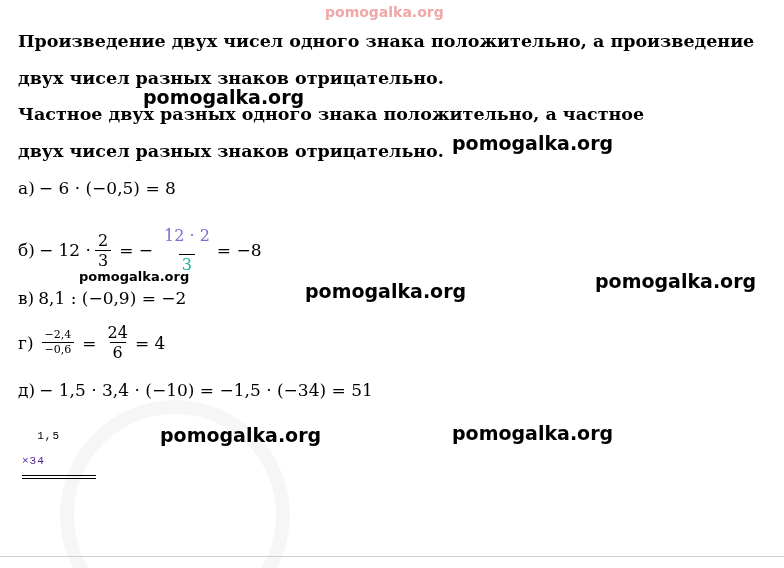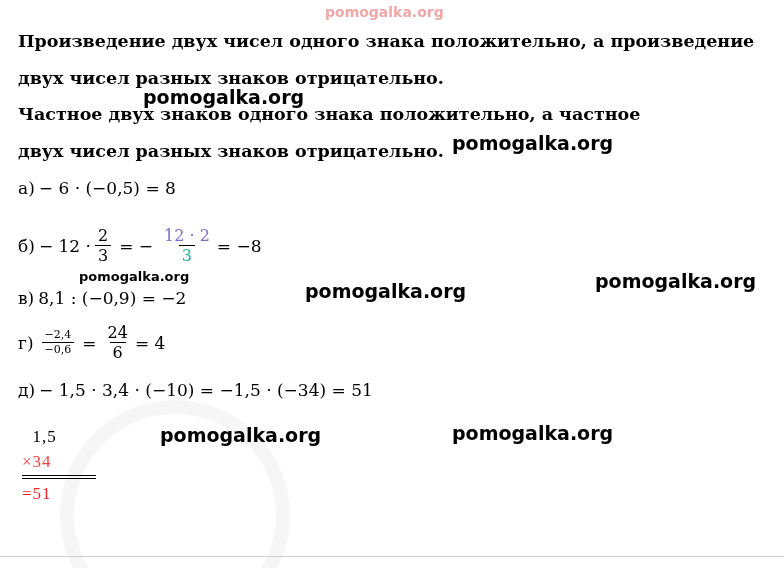--- a/index.html
+++ b/index.html
@@ -170,7 +170,7 @@
 
   <div class="line t1">Произведение двух чисел одного знака положительно, а произведение</div>
   <div class="line t2">двух чисел разных знаков отрицательно.</div>
-  <div class="line t3">Частное двух знаков одного знака положительно, а частное</div>
+  <div class="line t3">Частное двух разных одного знака положительно, а частное</div>
   <div class="line t4">двух чисел разных знаков отрицательно.</div>
 
   <div class="item ia">

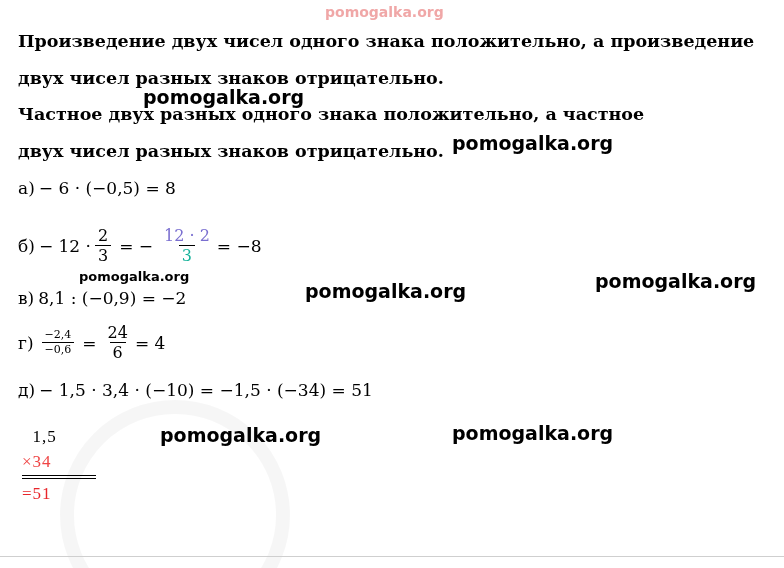--- a/index.html
+++ b/index.html
@@ -112,7 +112,7 @@
     padding: 1px 3px 0 3px;
     border-top: 1.3px solid #000;
   }
-  .frac.purple { color: #7a6fd0; }
+  .frac.purple { color: #7a6fd0; gap: 9px; }
   .frac.teal .den { color: #17b39a; border-top-color: #000; }
   .frac.purple .num { color: #7a6fd0; }
   .frac.neg .num, .frac.neg .den { font-size: 11px; }

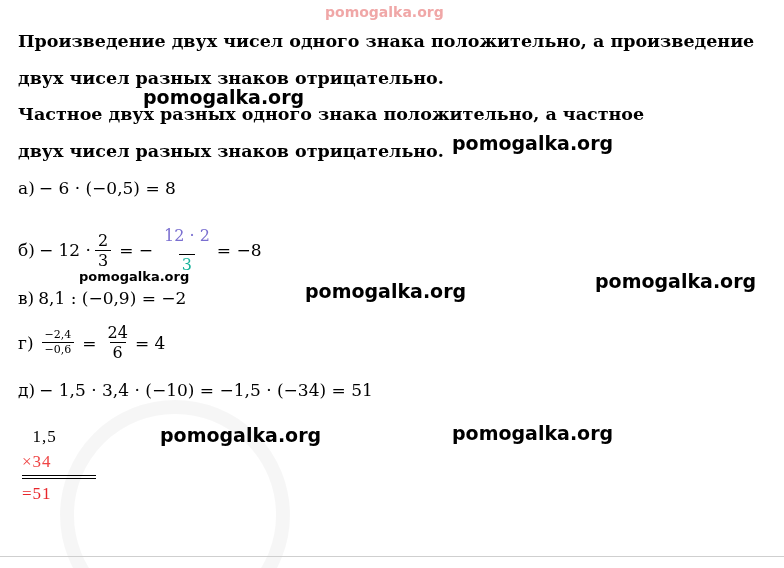--- a/index.html
+++ b/index.html
@@ -124,8 +124,8 @@
     position: absolute;
     left: 22px;
     top: 424px;
-    font-family: Liberation Serif, serif;
-    font-size: 17px;
+    font-family: Liberation Mono, monospace;
+    font-size: 11px;
     line-height: 25px;
     width: 120px;
   }

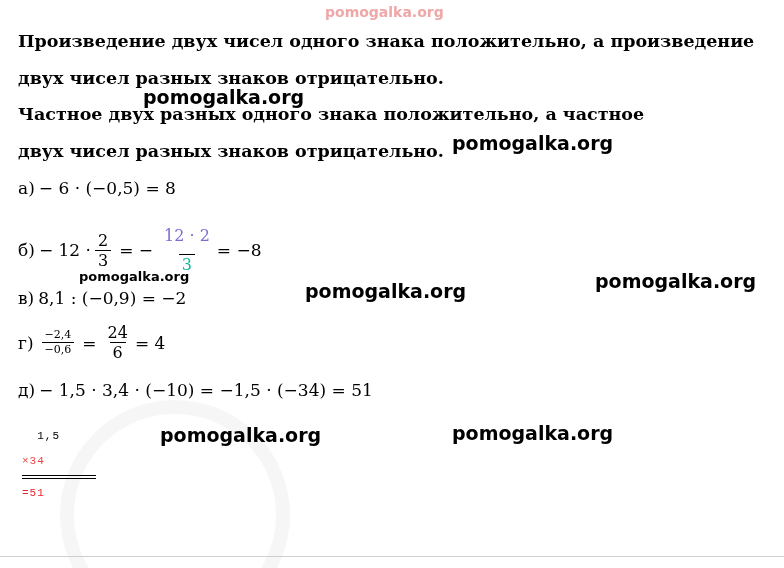--- a/index.html
+++ b/index.html
@@ -141,7 +141,7 @@
     height: 0;
   }
   .lm-green { color: #17b39a; }
-  .lm-pink  { color: #ef4444; }
+  .lm-pink  { color: #4c1d95; }
   .lm-blue  { color: #1f4fd8; }
   .lm-red   { color: #e8262b; }
 

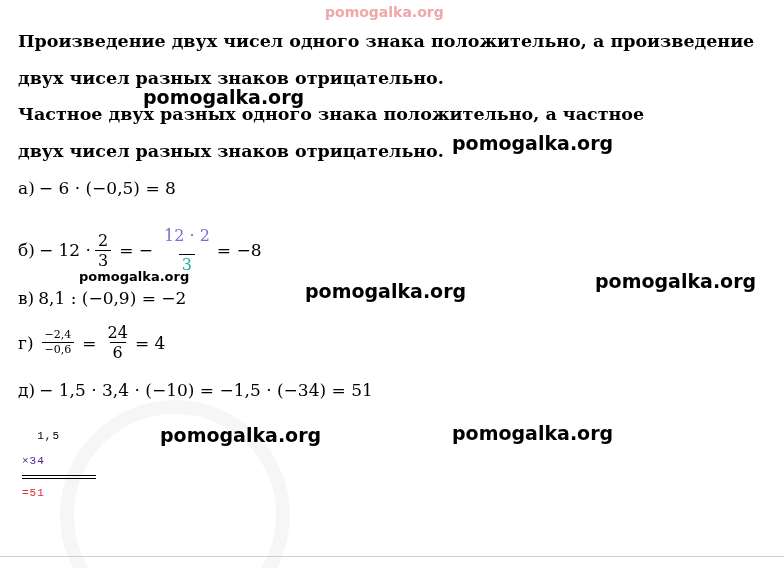--- a/index.html
+++ b/index.html
@@ -222,7 +222,6 @@
     <span class="lm-row lm-pink">×34</span>
     <div class="lm-rule"></div>
     <div class="lm-rule"></div>
-    <span class="lm-row lm-red">=51</span>
   </div>
 
   <div class="bottom-rule"></div>

